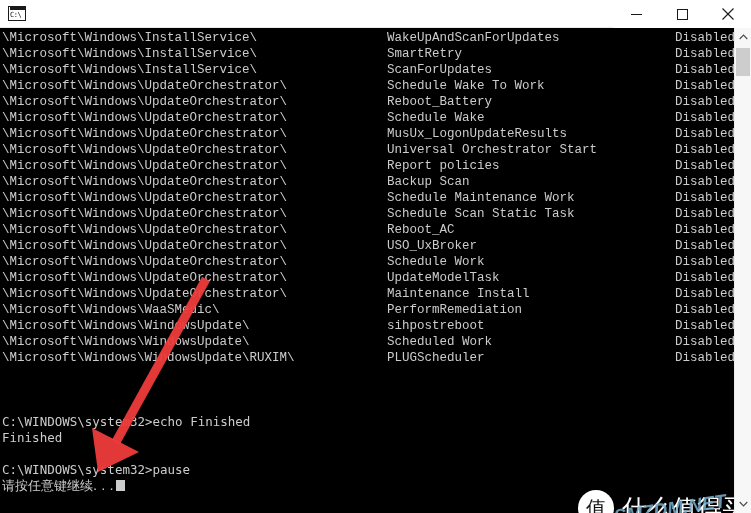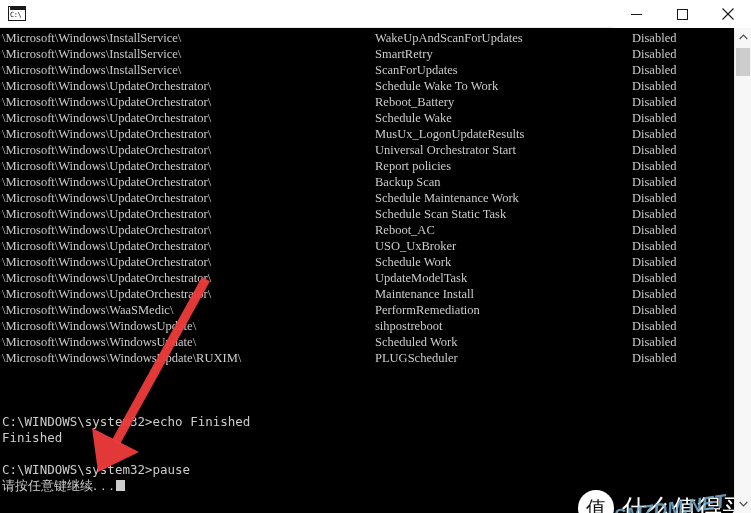--- a/index.html
+++ b/index.html
@@ -101,7 +101,7 @@
     left: 0;
     width: 734px;
     height: 16px;
-    font-family: Liberation Serif, serif;
+    font-family: Liberation Mono, monospace;
     font-size: 12.5px;
     line-height: 16px;
     color: #cccccc;

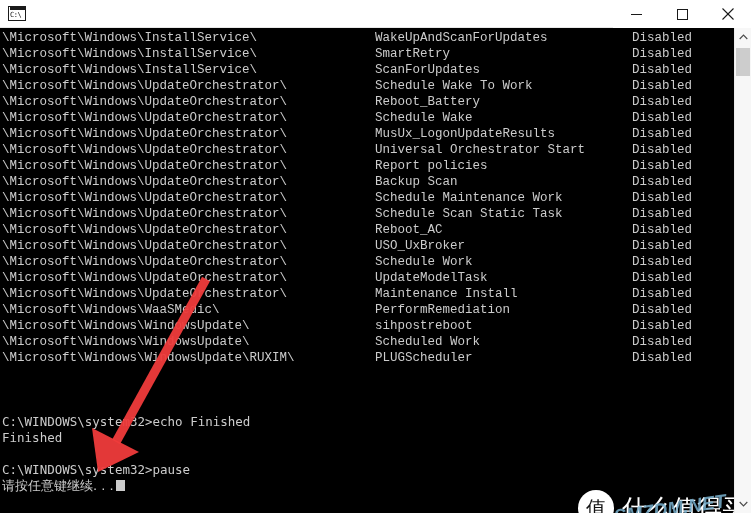--- a/index.html
+++ b/index.html
@@ -108,7 +108,7 @@
     white-space: pre;
   }
   .col-path  { position: absolute; left: 2px; }
-  .col-name  { position: absolute; left: 375px; }
+  .col-name  { position: absolute; left: 387px; }
   .col-state { position: absolute; left: 632px; }
 
   .tail {

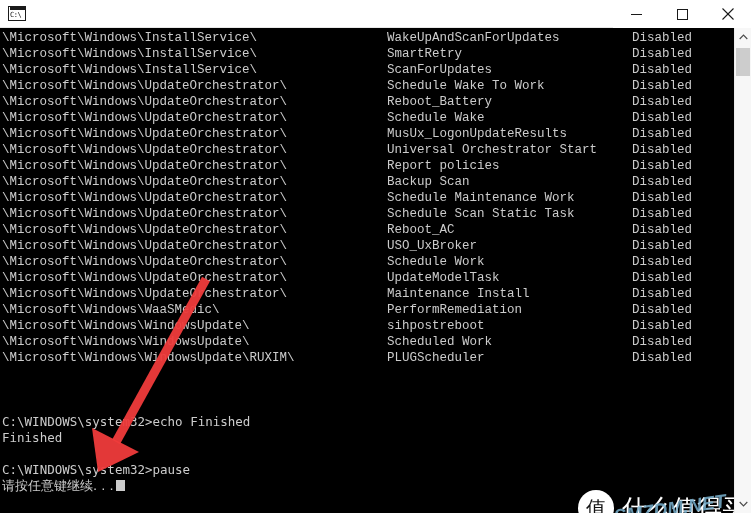--- a/index.html
+++ b/index.html
@@ -109,7 +109,7 @@
   }
   .col-path  { position: absolute; left: 2px; }
   .col-name  { position: absolute; left: 387px; }
-  .col-state { position: absolute; left: 632px; }
+  .col-state { position: absolute; left: 675px; }
 
   .tail {
     position: absolute;

